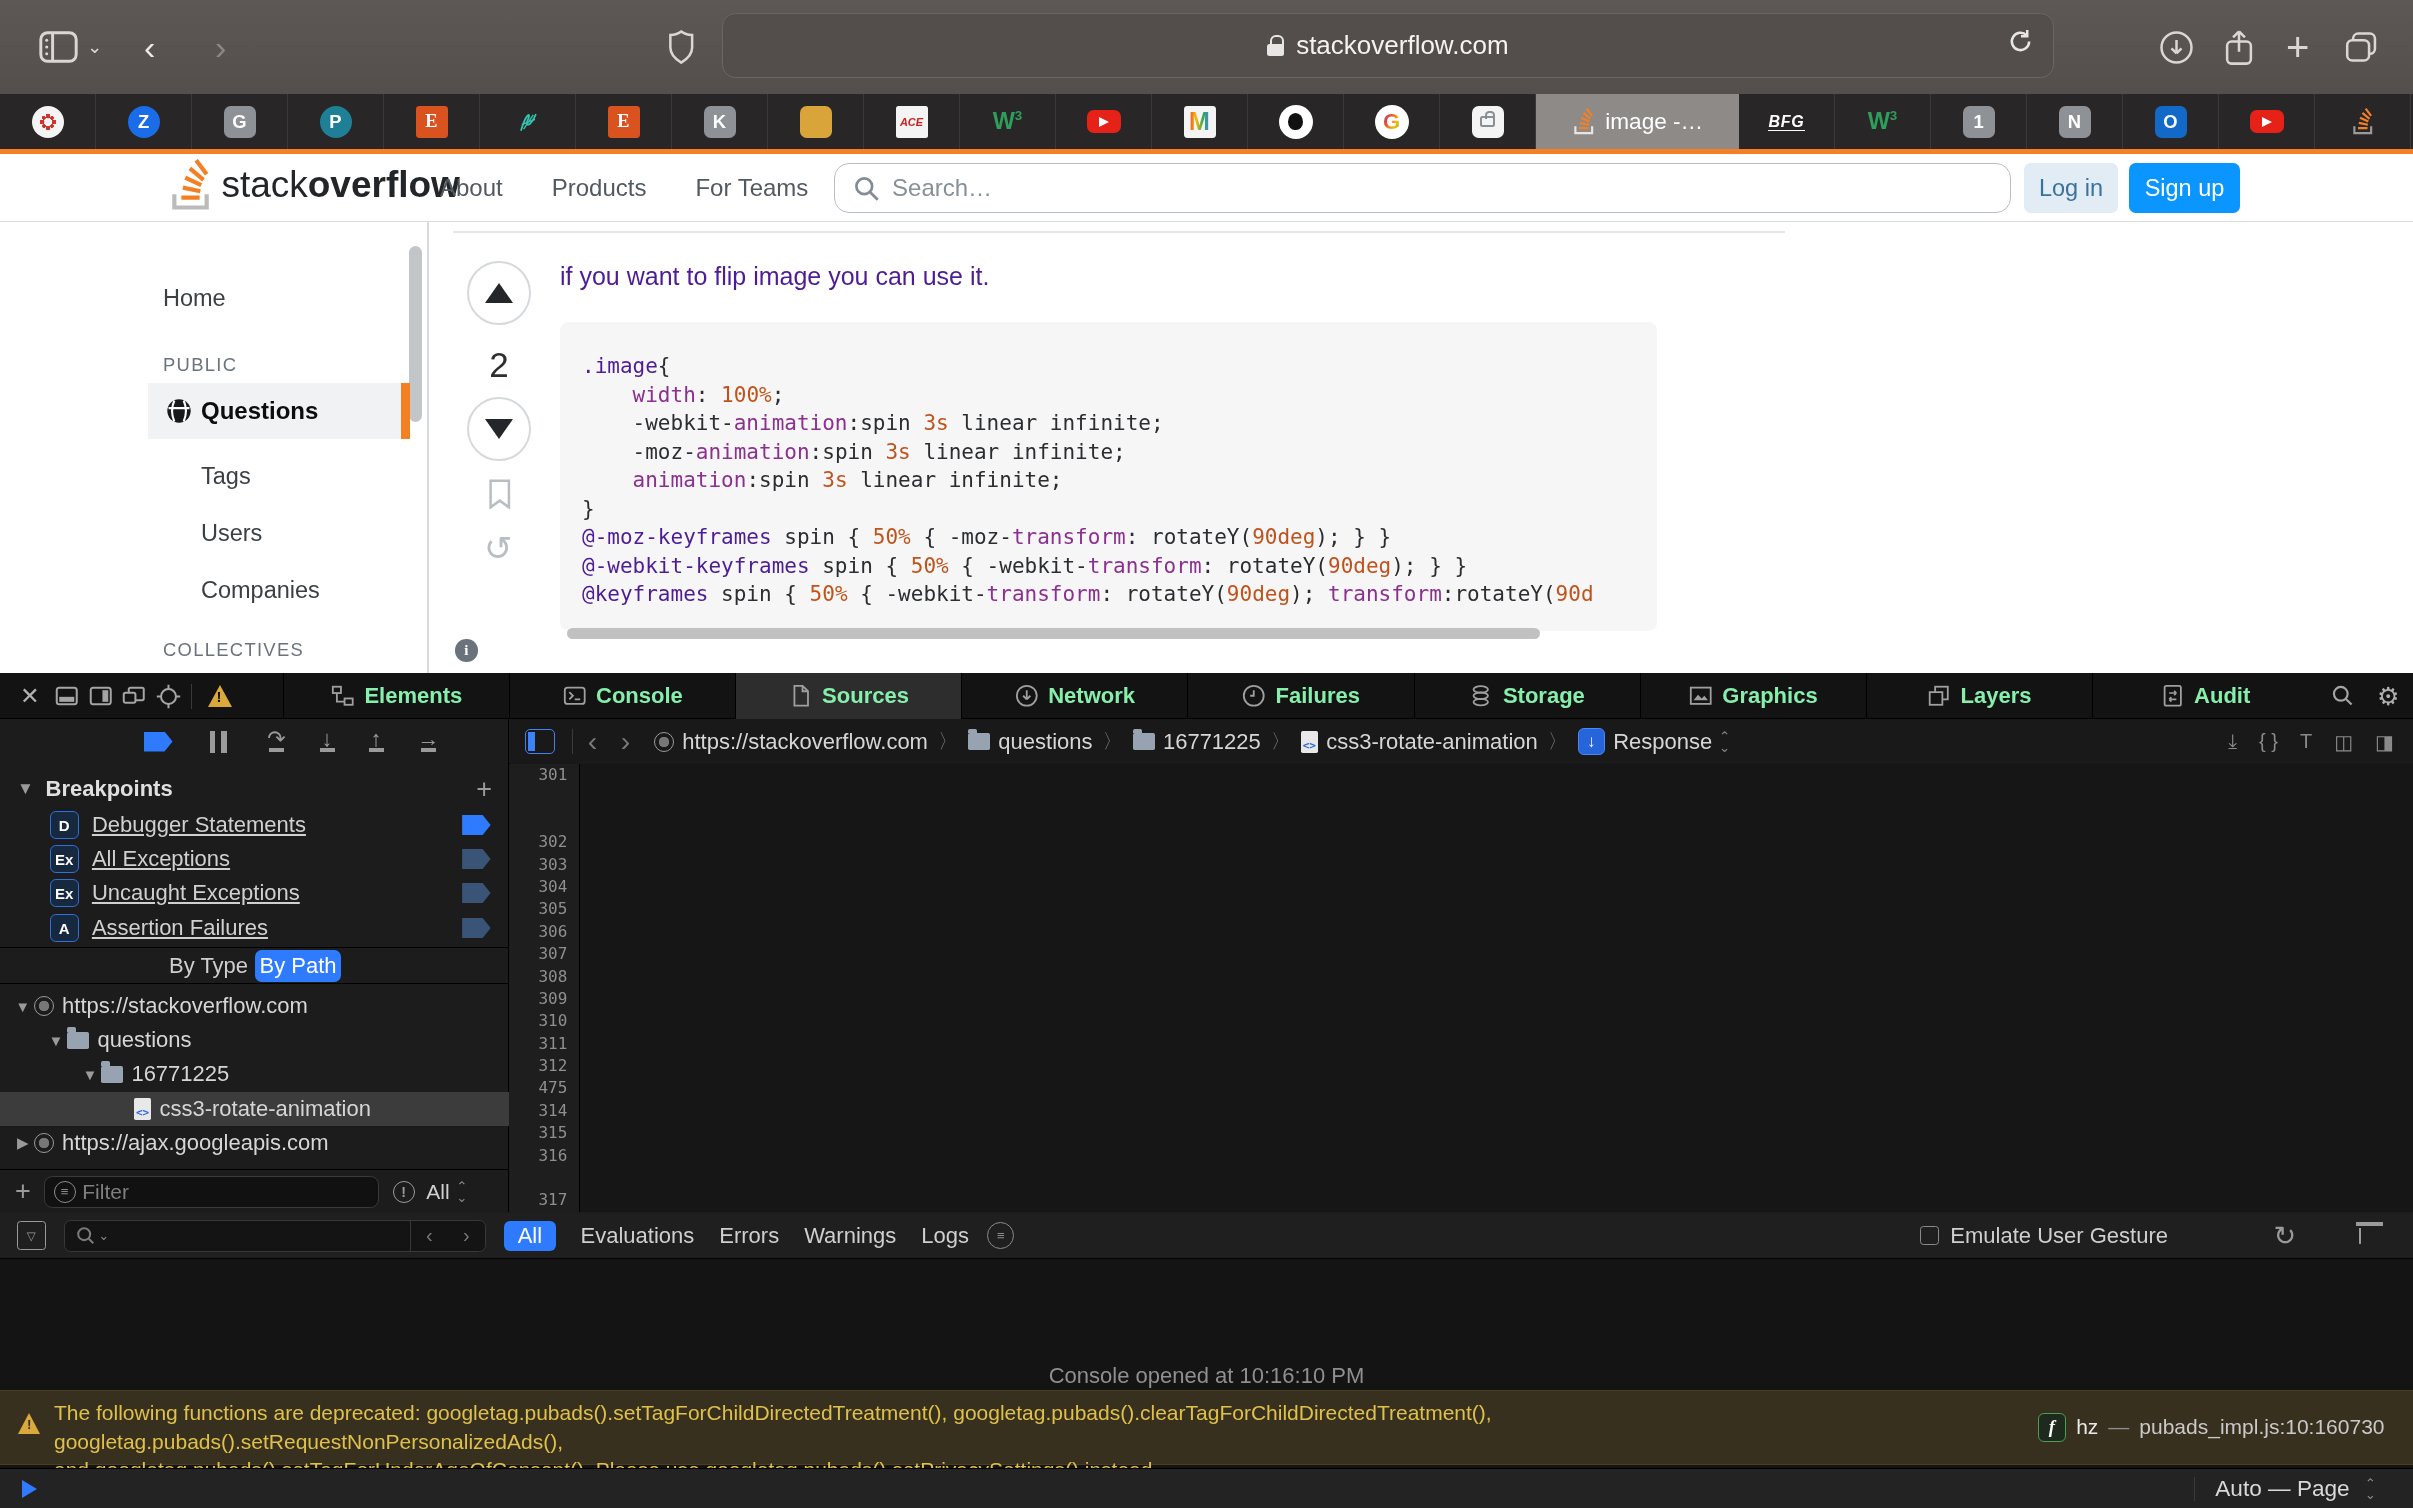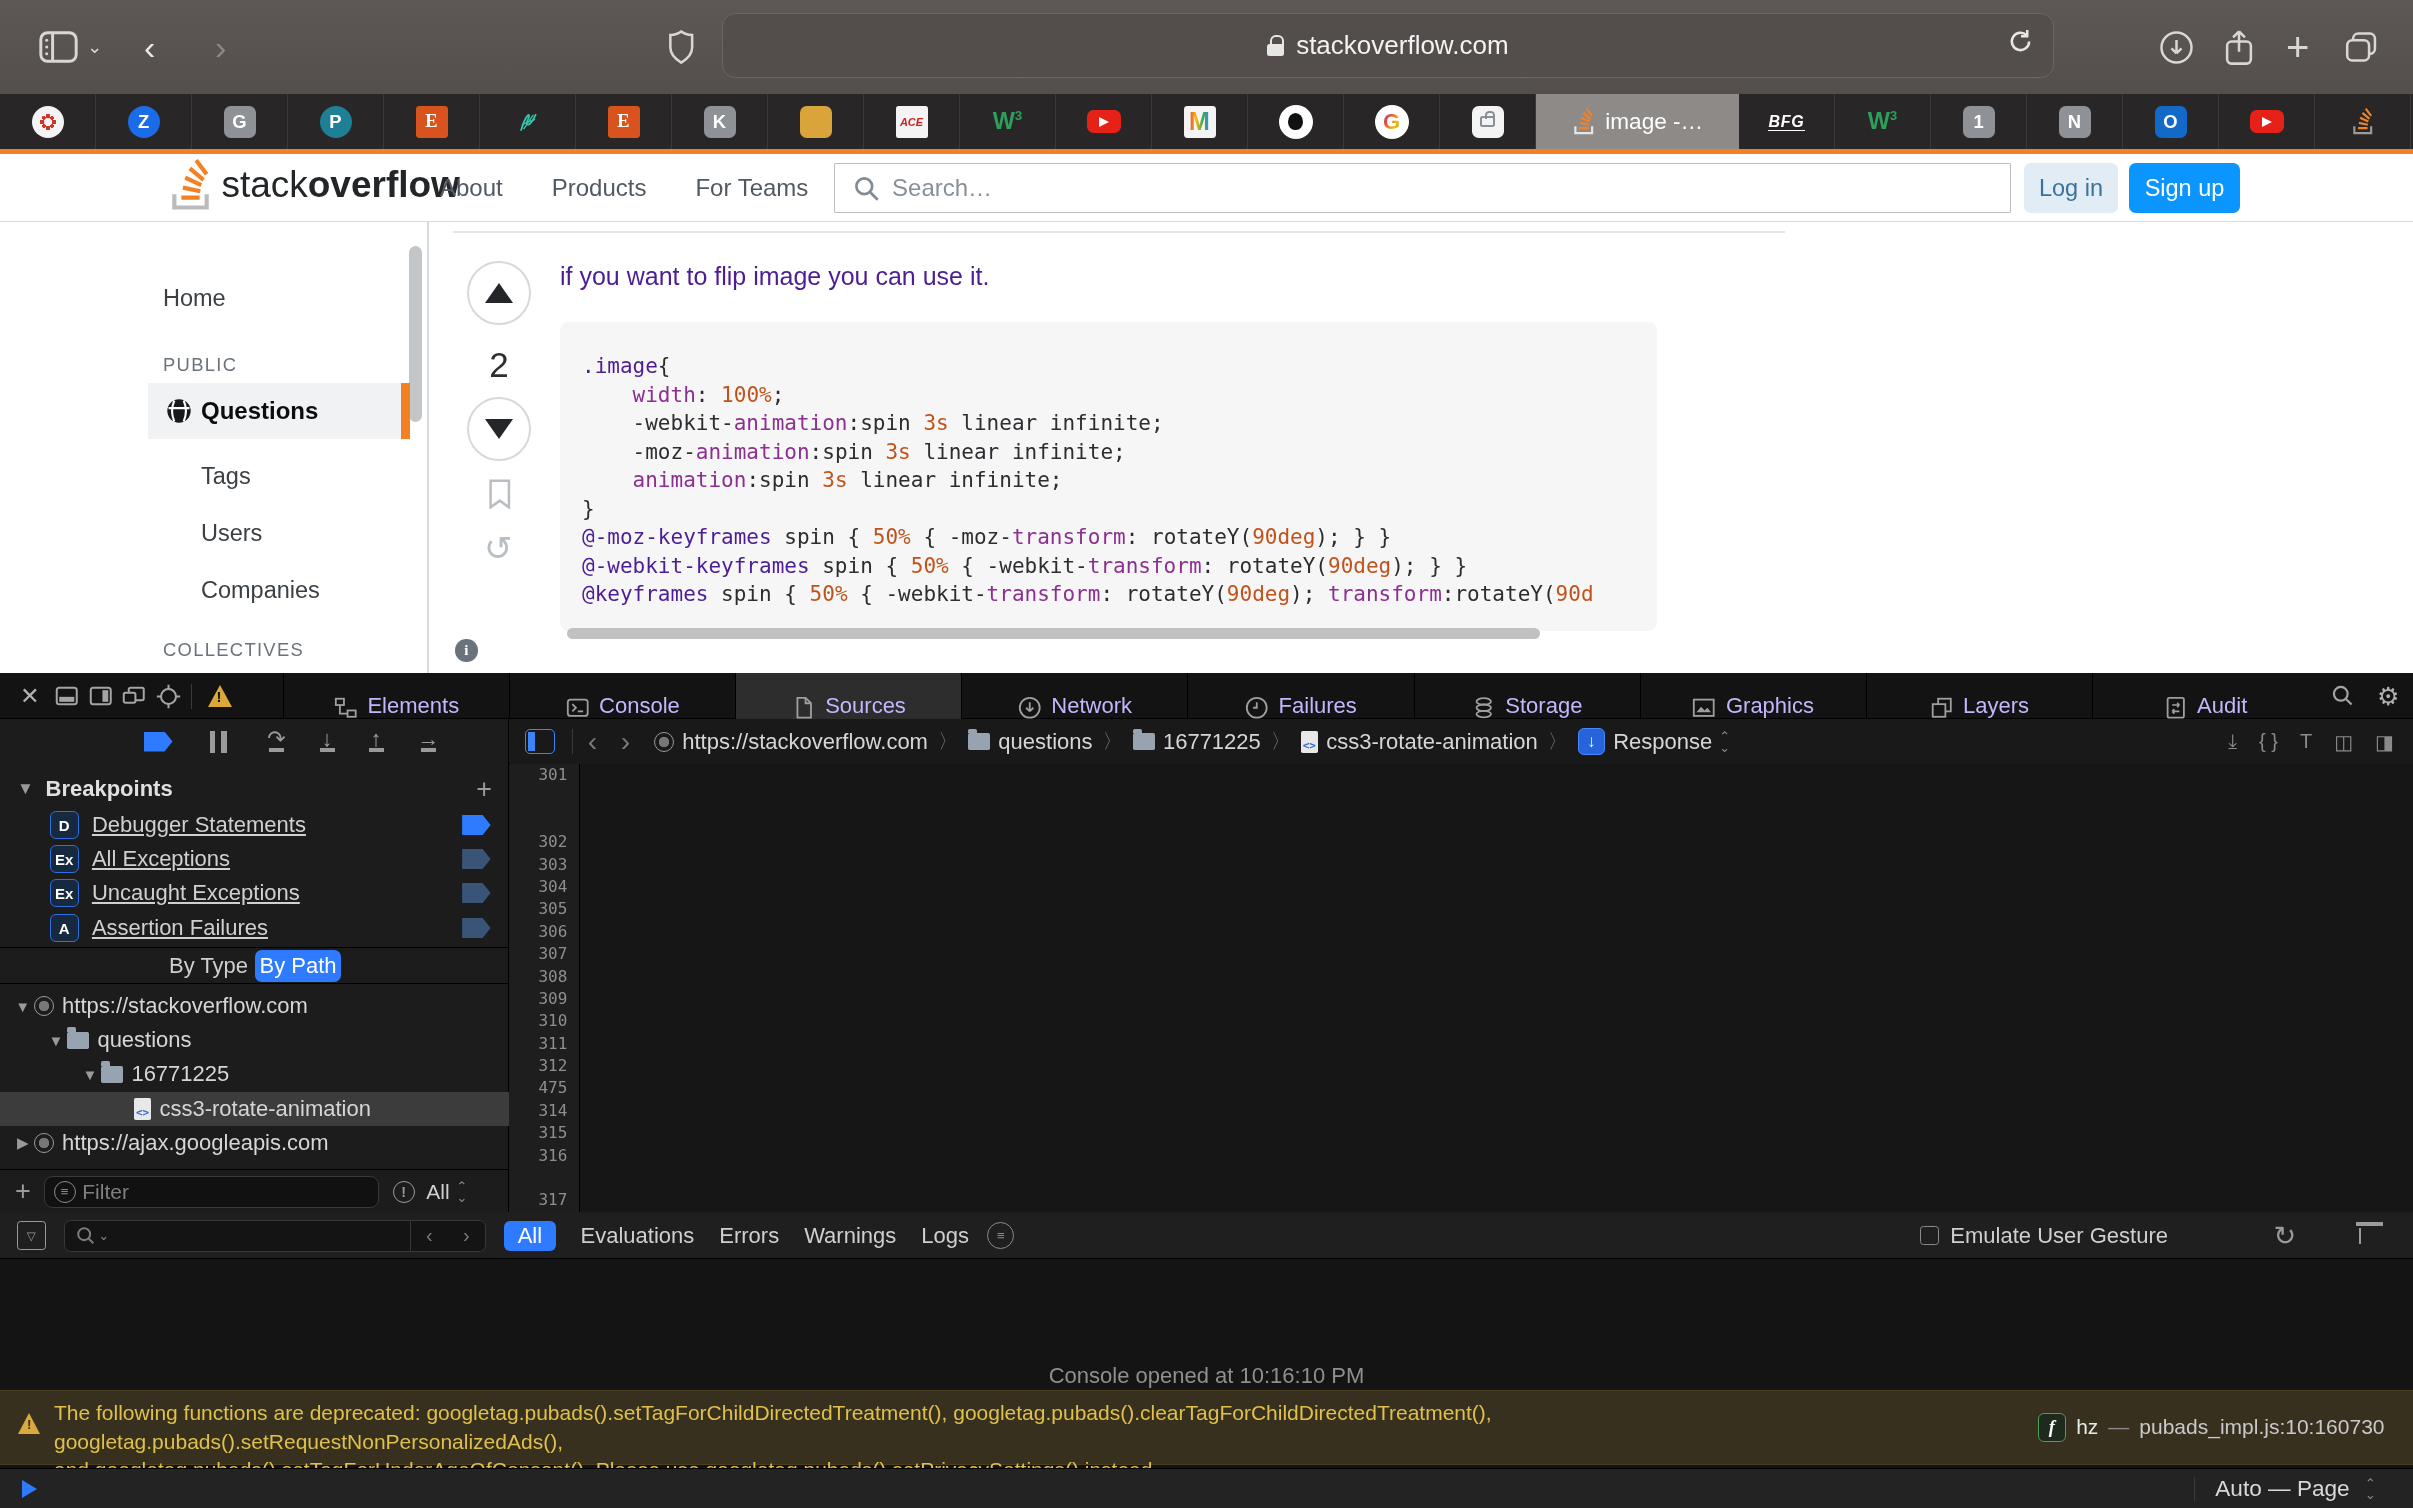--- a/index.html
+++ b/index.html
@@ -66,7 +66,7 @@
   #so-logo .lg-txt b { font-weight:bold; }
   #so-nav { position:absolute; left:440px; top:0; height:68px; display:flex; align-items:center; gap:49px; }
   .so-nav-item { color:#525960; font-size:24px; }
-  #so-search { position:absolute; left:834px; top:9.2px; width:1177px; height:50px; border:1.7px solid #b9bec3; border-radius:1px;
+  #so-search { position:absolute; left:834px; top:9.2px; width:1177px; height:50px; border:1.7px solid #b9bec3; border-radius:15px;
                display:flex; align-items:center; padding-left:18.4px; gap:11.7px; background:#fff; }
   #so-search input { border:none; outline:none; font-size:24px; color:#3b4045; width:1006px; font-family:"Liberation Sans",sans-serif; }
   #so-search input::placeholder { color:#879097; }

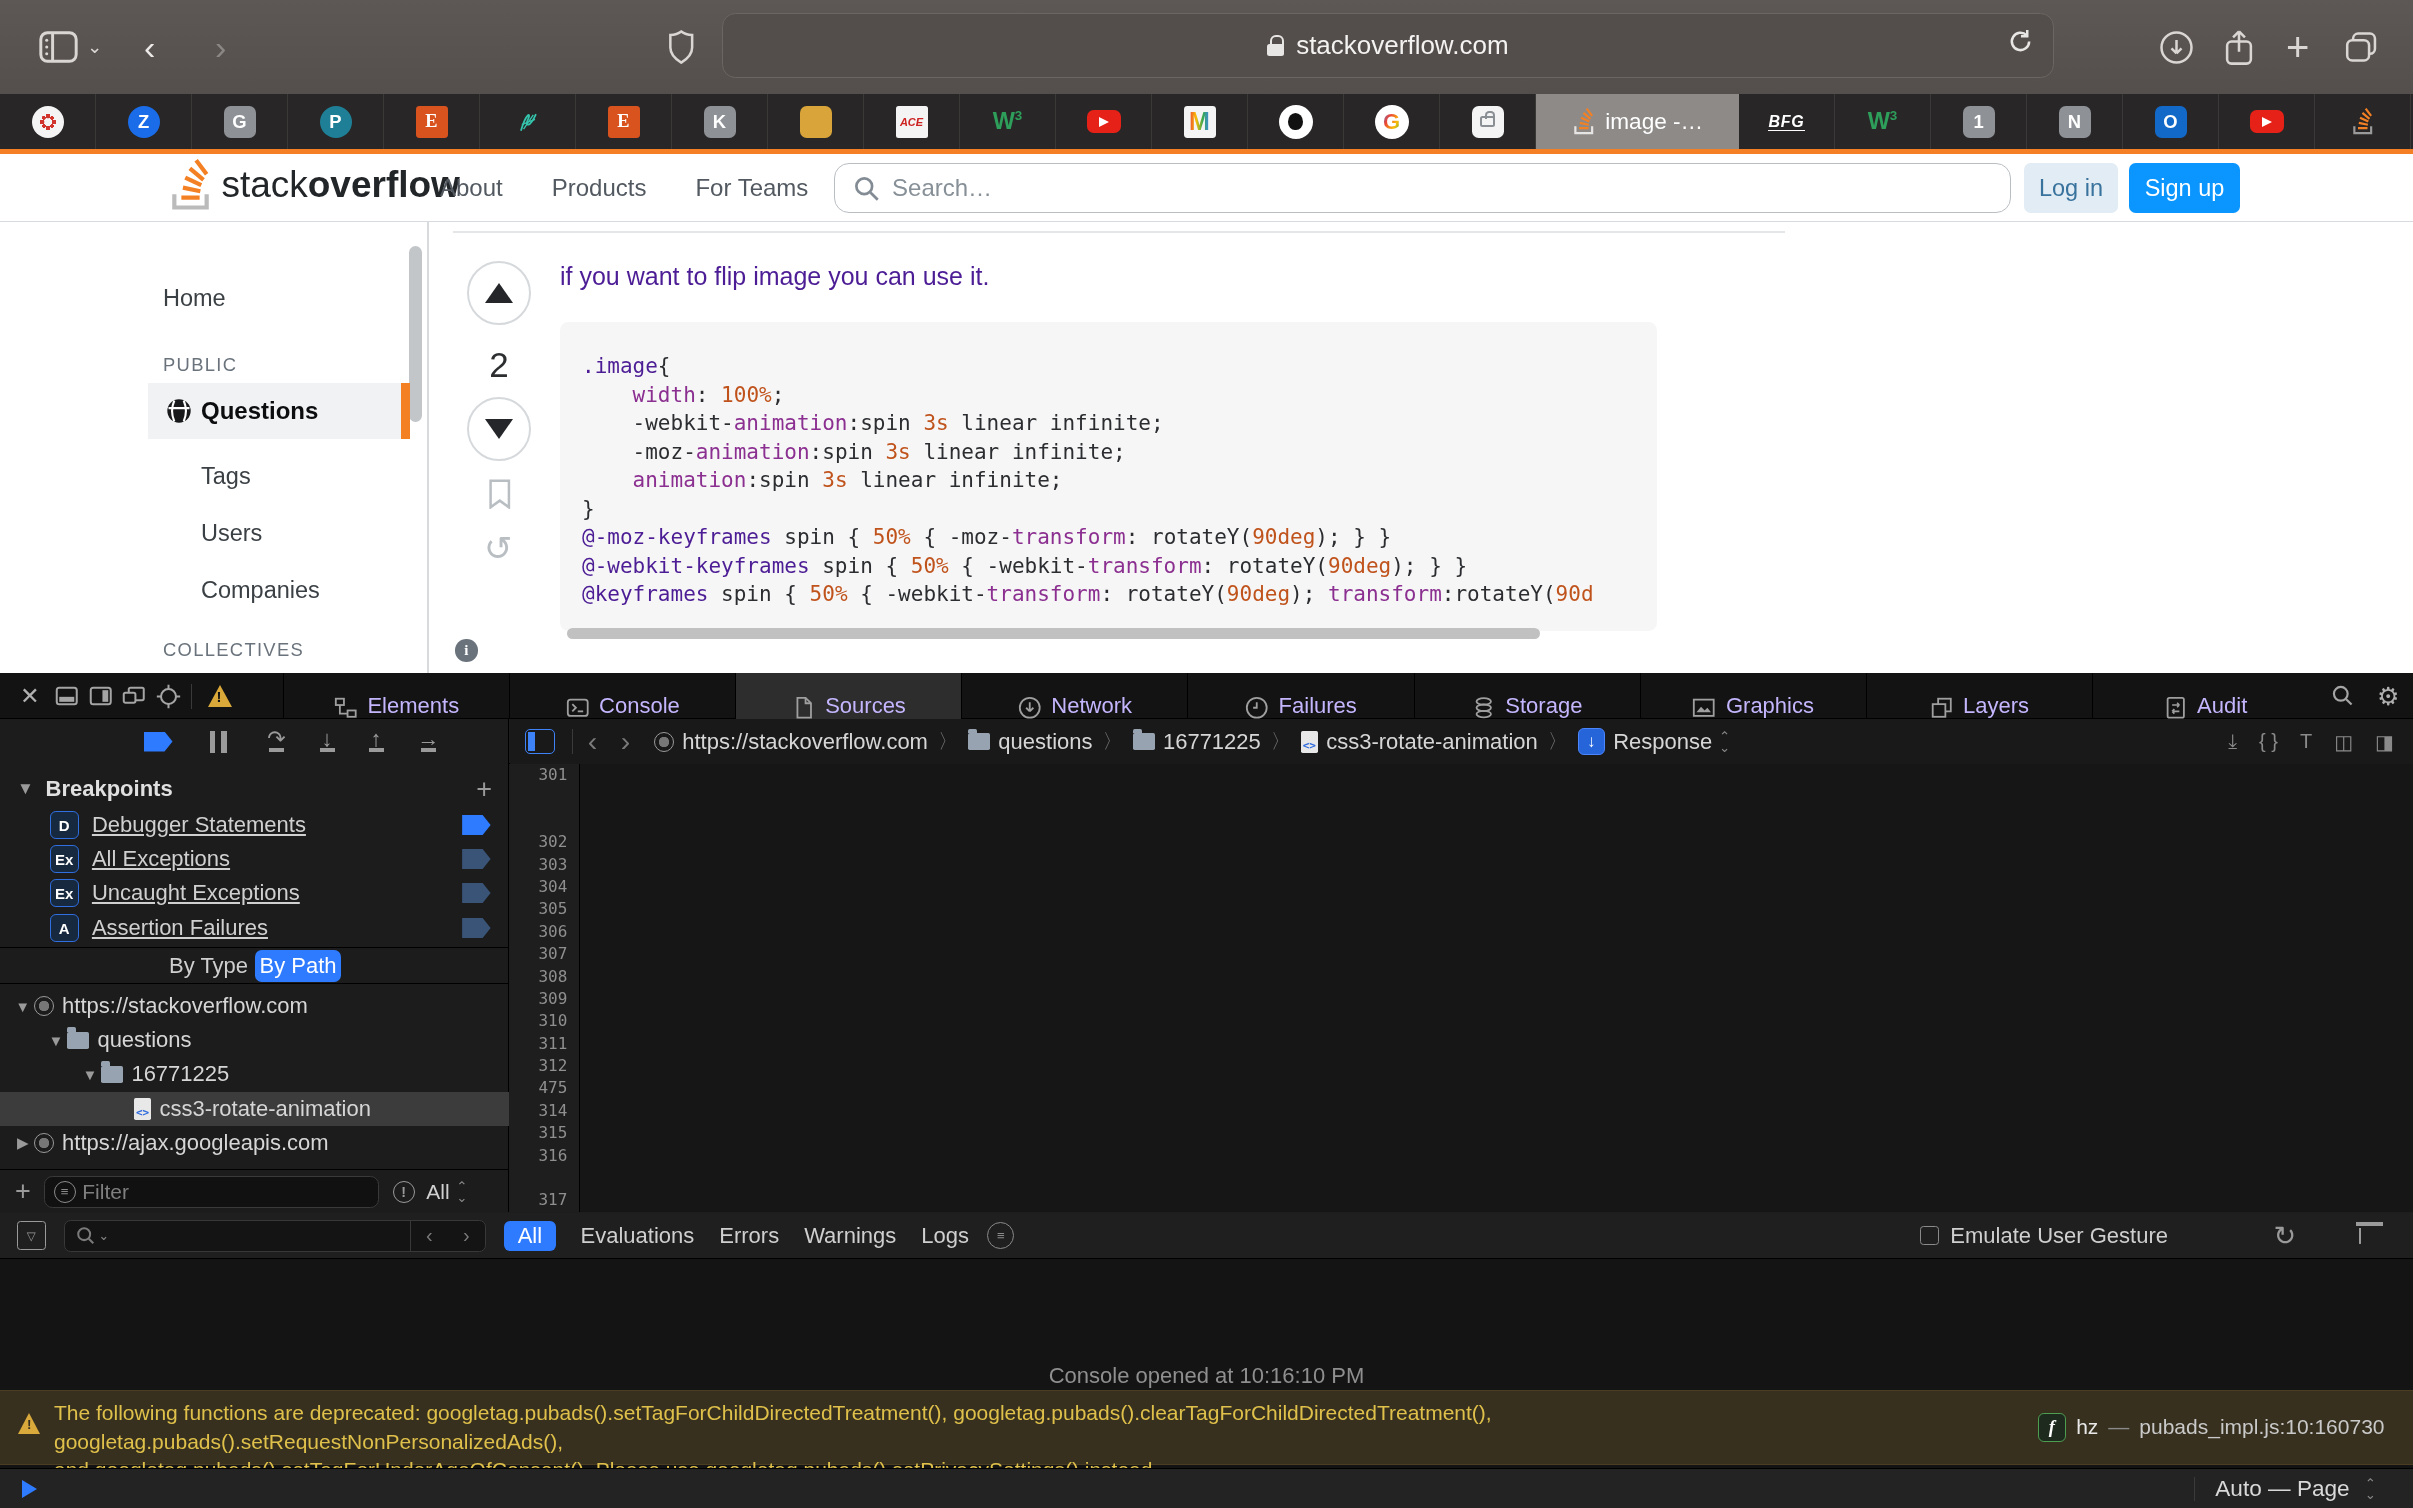--- a/index.html
+++ b/index.html
@@ -106,8 +106,8 @@
   #dt-tabbar { position:absolute; left:0; top:0; width:2413px; height:46px; background:#131313; border-bottom:0.8px solid #000; }
   .dt-left-ic { position:absolute; top:0; height:46px; display:flex; align-items:center; color:#b0b0b0; }
   #dt-tabs { position:absolute; left:283px; top:0; width:2035px; height:46px; display:flex; }
-  .dt-tab { flex:1; display:flex; align-items:flex-end; justify-content:center; gap:10px; border-left:0.8px solid #000;
-            font-size:22px; color:#c4b5fd; }
+  .dt-tab { flex:1; display:flex; align-items:center; justify-content:center; gap:10px; border-left:0.8px solid #000;
+            font-size:22px; color:#86efac;font-weight:bold; }
   .dt-tab.sel { background:#2d2d2d; }
   .warn-tri { width:0; height:0; border-left:12.6px solid transparent; border-right:12.6px solid transparent;
               border-bottom:22px solid #dba93a; position:relative; }

